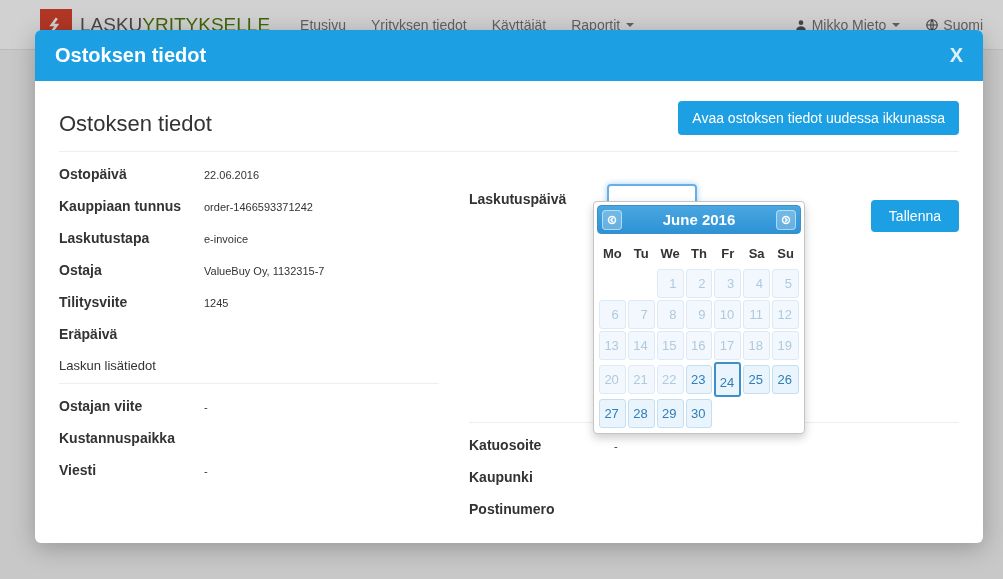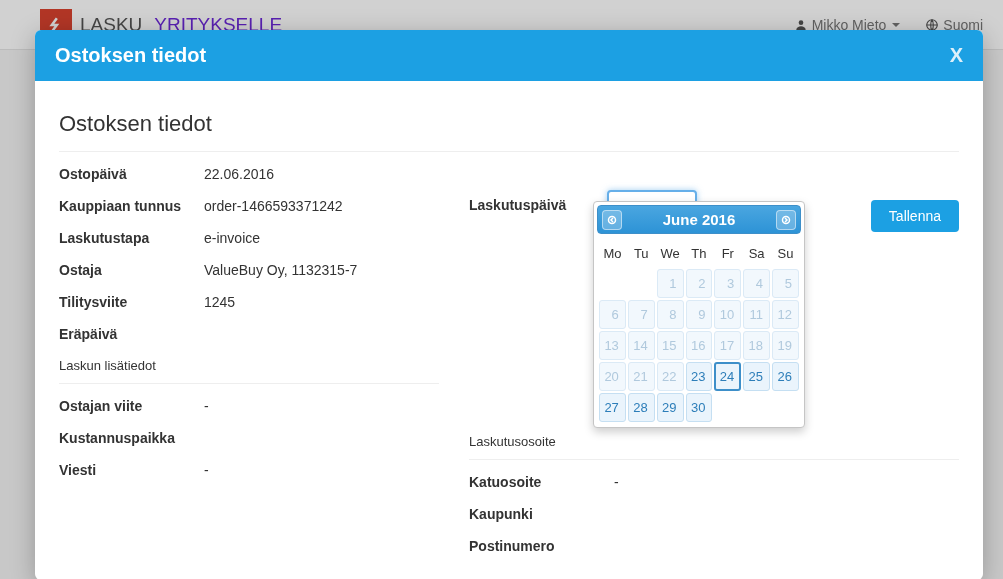--- a/index.html
+++ b/index.html
@@ -44,7 +44,7 @@
     font-size: 20px;
   }
   .logo-mark svg { width: 20px; height: 20px; }
-  .logo .b { color: #6d28d9; margin-left: 12px; }
+  .logo .b { color: #4d7c0f; }
   .navlinks { display: flex; gap: 25px; }
   .navlinks a, .navright a {
     color: #777;

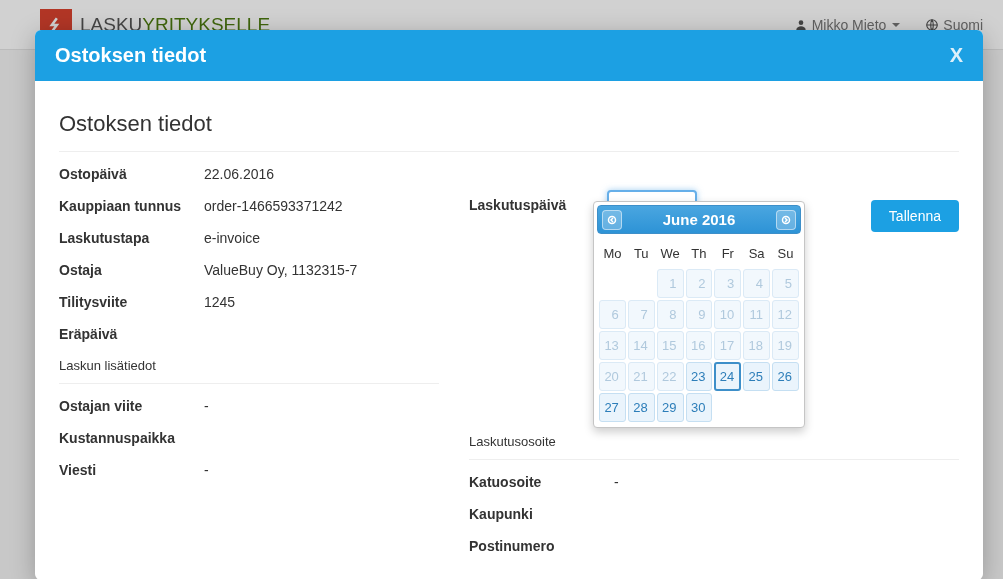--- a/index.html
+++ b/index.html
@@ -275,6 +275,15 @@
     </span>
     <span>LASKU</span>
       <span class="b">YRITYKSELLE</span>
+  </div>
+  <div class="navlinks">
+    <a href="#">Etusivu</a>
+    <a href="#">Yrityksen tiedot</a>
+    <a href="#">Käyttäjät</a>
+    <a href="#">
+      <span>Raportit</span>
+      <span class="caret"></span>
+    </a>
   </div>
   <div class="navright">
     <a href="#">

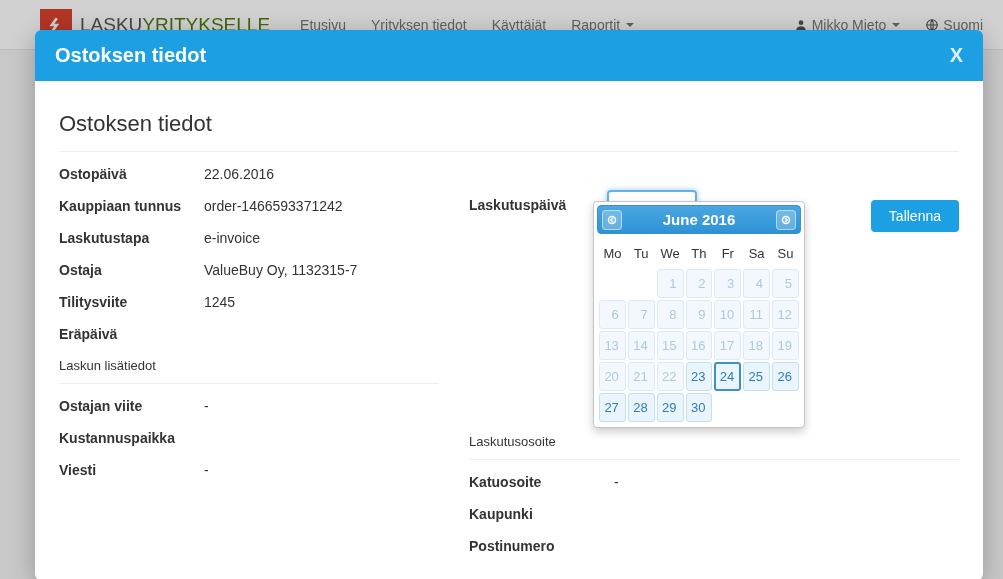--- a/index.html
+++ b/index.html
@@ -316,6 +316,7 @@
     <span class="modal-close">X</span>
   </div>
   <div class="modal-body">
+    <button class="open-new-btn">Avaa ostoksen tiedot uudessa ikkunassa</button>
     <div class="section-title">Ostoksen tiedot</div>
     <hr>
 

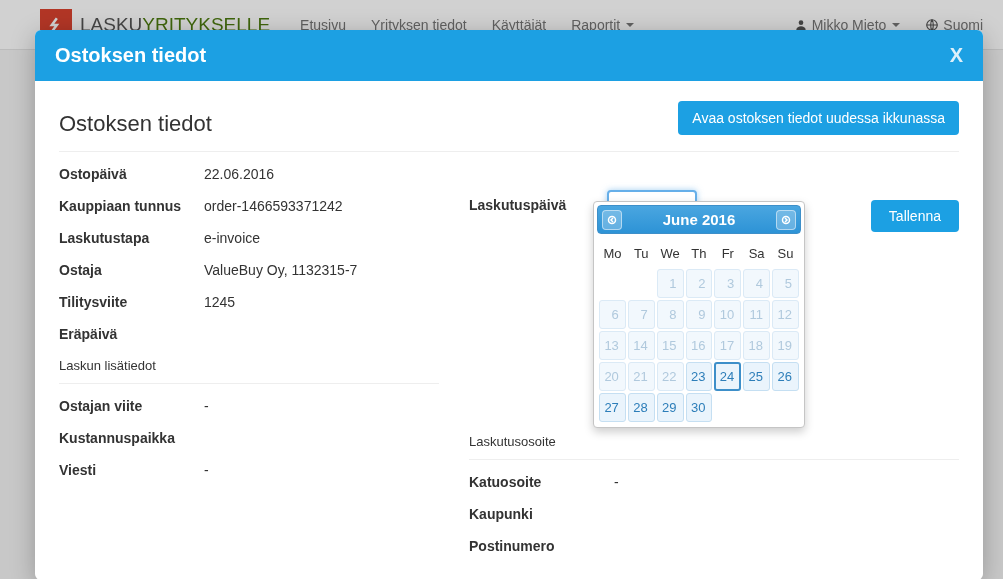--- a/index.html
+++ b/index.html
@@ -146,7 +146,7 @@
     color: #333;
   }
   .kv-row .v {
-    font-size: 14px;
+    font-size: 11px;
     color: #333;
   }
   .subheading {

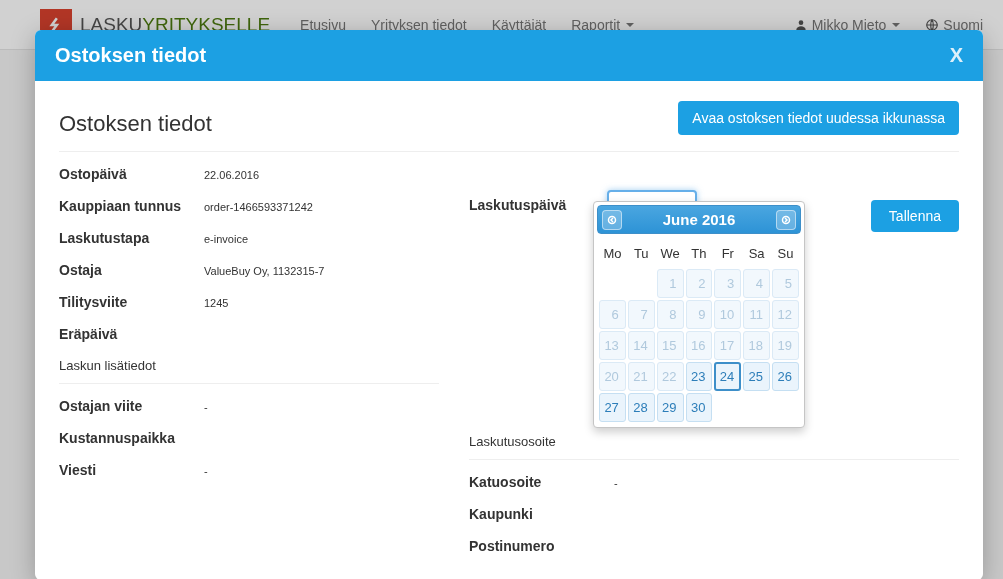--- a/index.html
+++ b/index.html
@@ -365,7 +365,7 @@
       </div>
 
       <div class="col-right">
-        <div class="bill-row" style="margin-top:24px;">
+        <div class="bill-row" style="margin-top:18px;">
           <div class="k">Laskutuspäivä</div>
           <input class="date-input" type="text" value="" style="">
         </div>

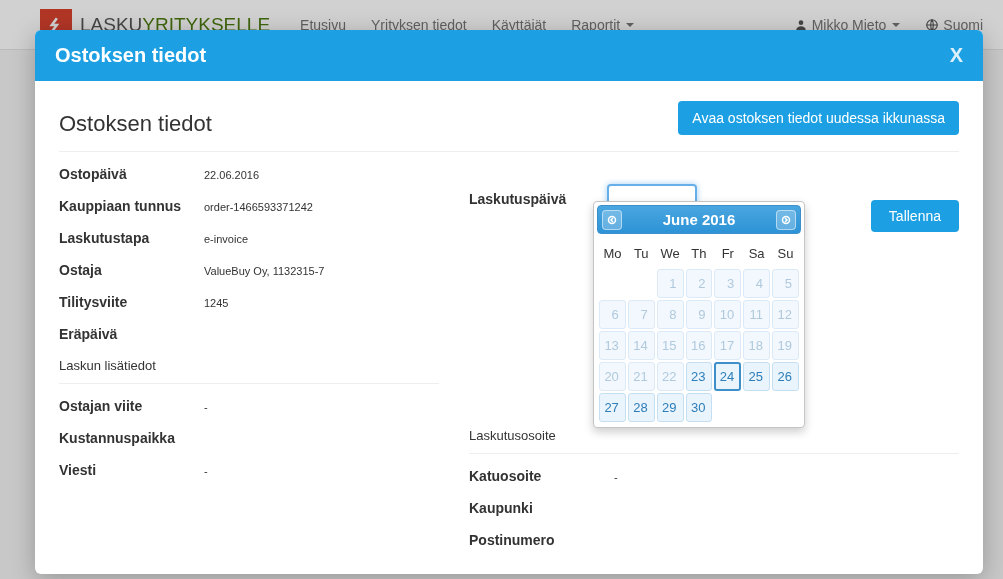--- a/index.html
+++ b/index.html
@@ -231,7 +231,7 @@
   .dp-nav svg { width: 10px; height: 10px; }
   .dp-table { width: 100%; border-collapse: separate; border-spacing: 2px; }
   .dp-table th {
-    font-weight: 400;
+    font-weight: 700;
     color: #333;
     padding: 6px 0;
     text-align: center;

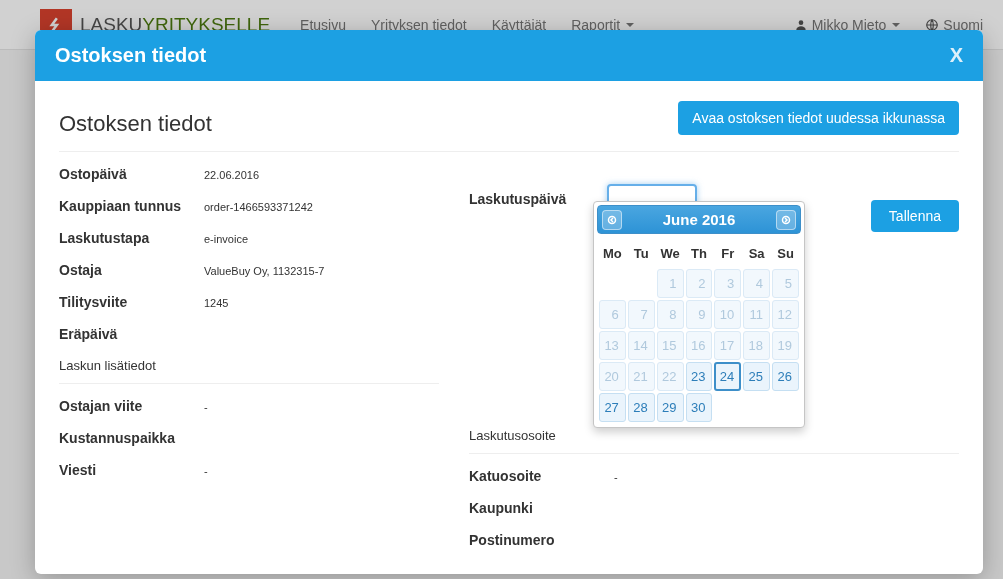--- a/index.html
+++ b/index.html
@@ -260,7 +260,7 @@
   }
   .dp-cell.highlight {
     border: 2px solid #3d8fc9;
-    padding: 5px 5px 5px 0;
+    padding: 11px 5px 5px 0;
   }
 </style>
 </head>

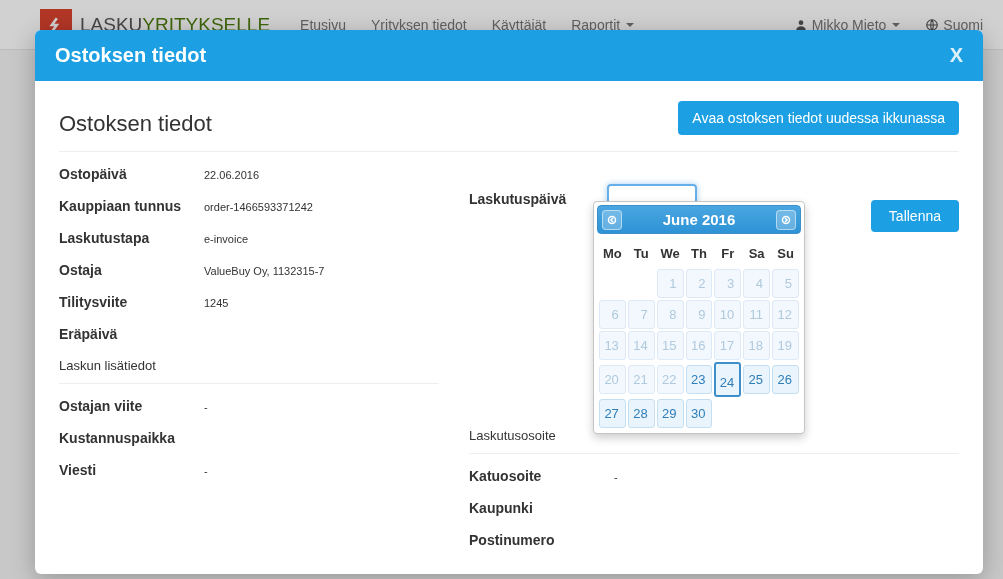--- a/index.html
+++ b/index.html
@@ -511,7 +511,6 @@
 
         <div style="height:190px"></div>
 
-        <div class="subheading">Laskutusosoite</div>
         <hr>
         <div class="kv-row">
           <div class="k">Katuosoite</div>

